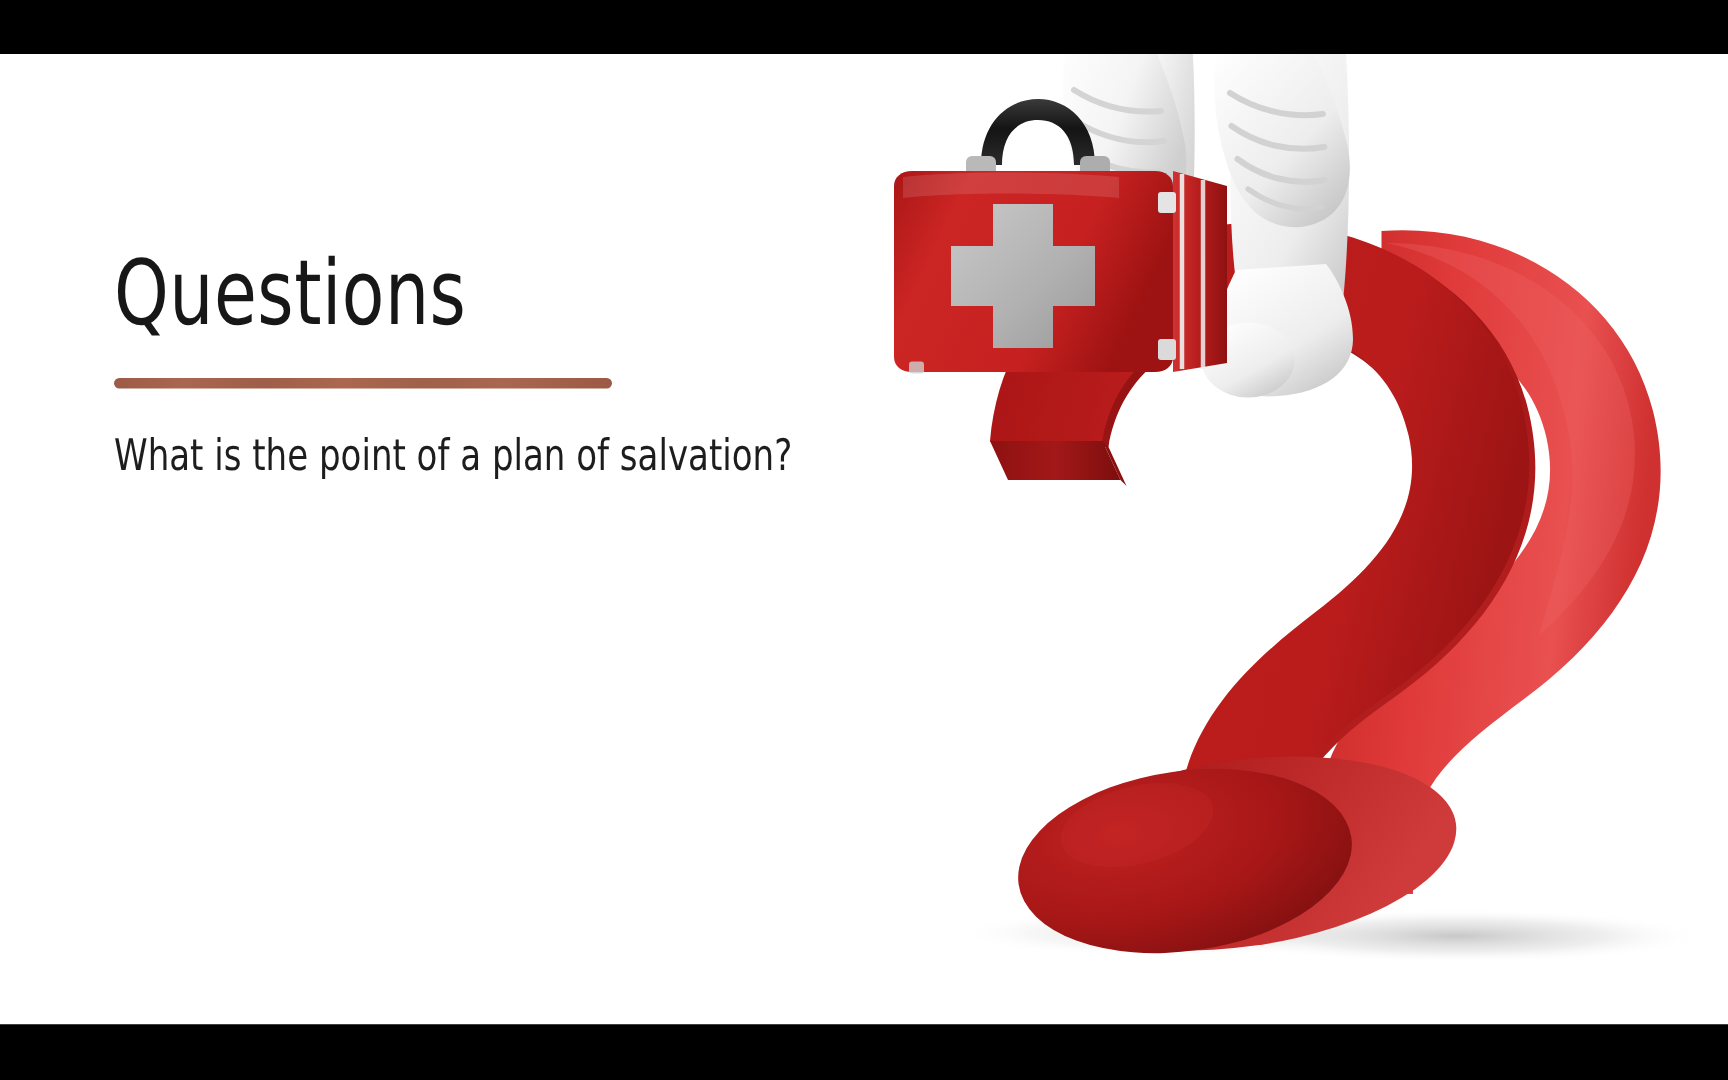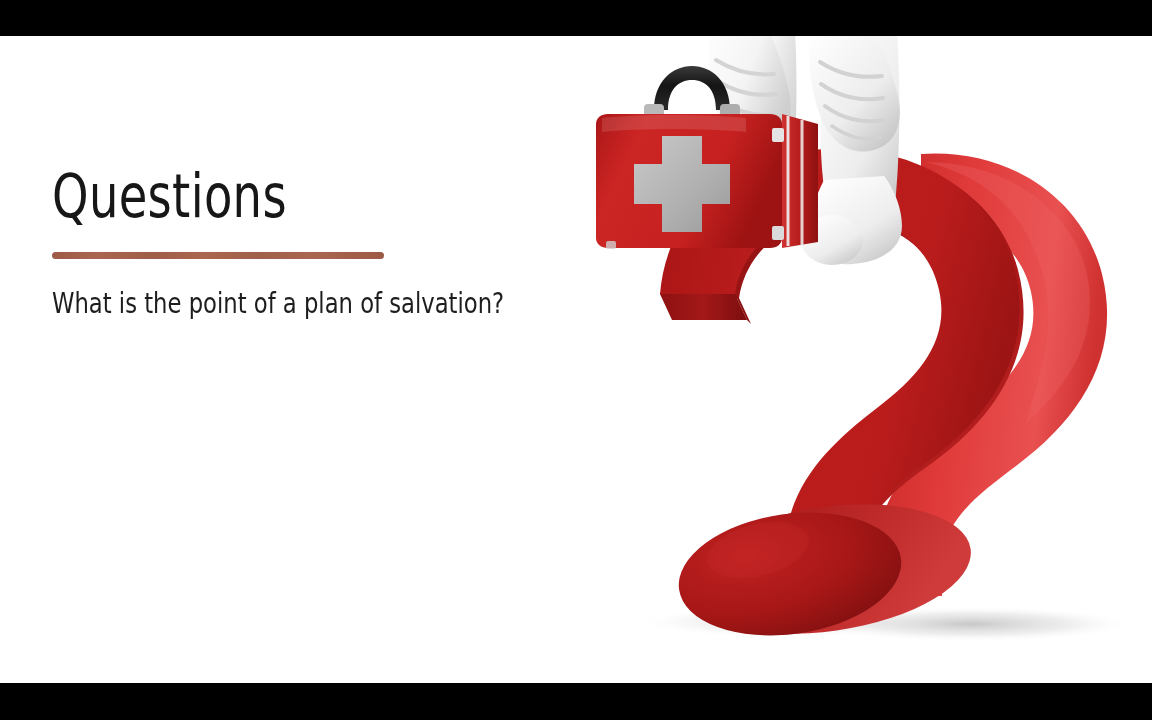--- a/index.html
+++ b/index.html
@@ -48,7 +48,7 @@
   
   #text-block {
     position: absolute;
-    left: 52px;
+    left: 76px;
     top: 130px;
     width: 500px;
   }

